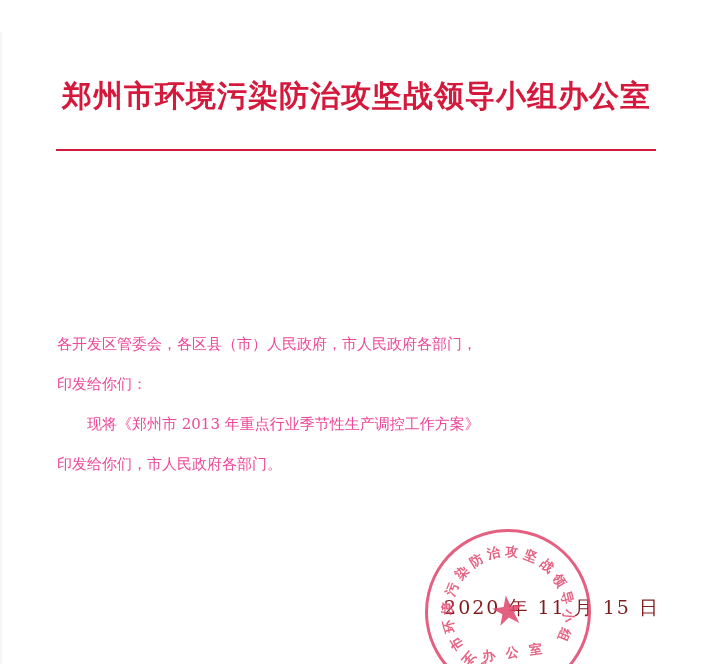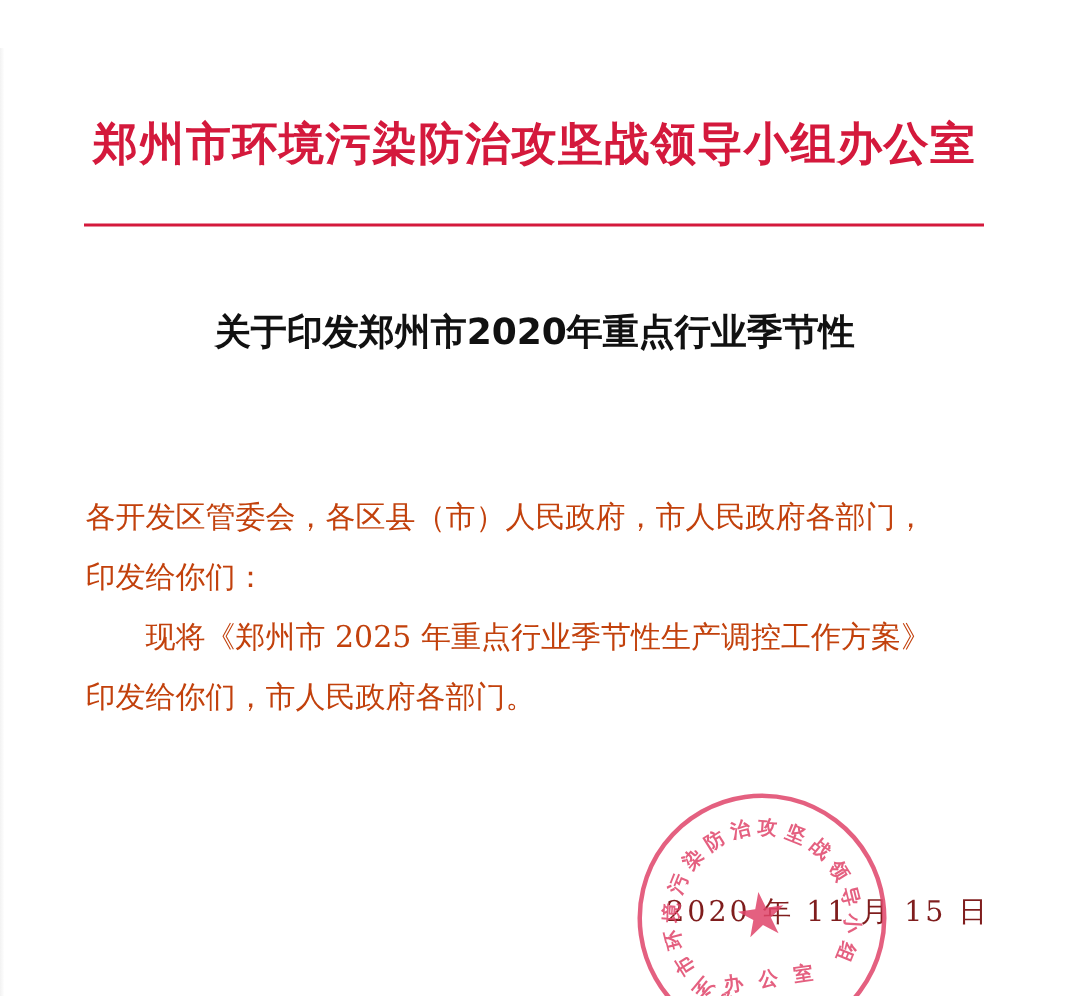--- a/index.html
+++ b/index.html
@@ -190,7 +190,6 @@
   <div class="letterhead-rule"></div>
 
   <div class="doc-title">
-    <span class="line">关于印发郑州市2020年重点行业季节性</span>
   </div>
 
   <div class="body-text">

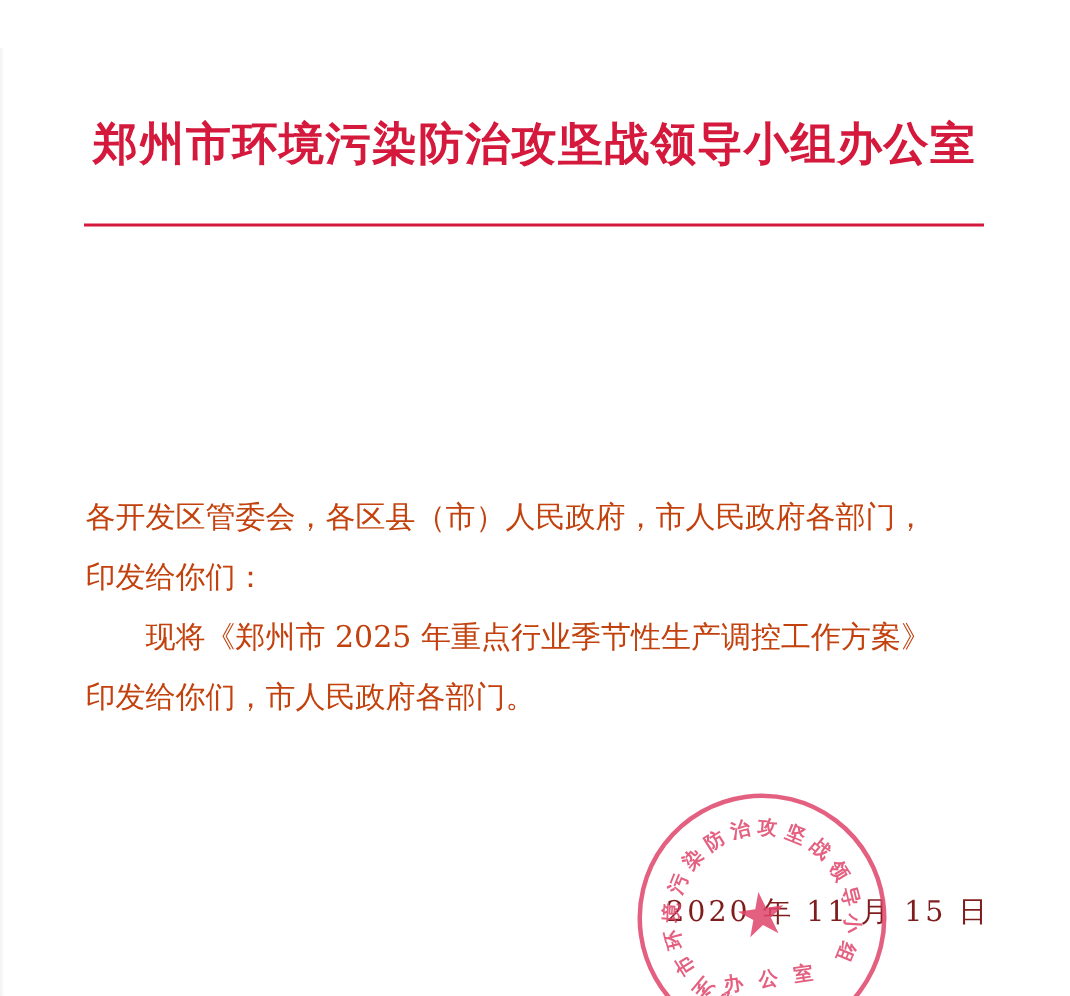--- a/index.html
+++ b/index.html
@@ -72,8 +72,8 @@
     top: 292px;
     left: 57px;
     width: 600px;
-    color: #c2410c;
-    font-size: 20px;
+    color: #ec4899;
+    font-size: 15px;
     line-height: 40px;
   }
   .body-text p {

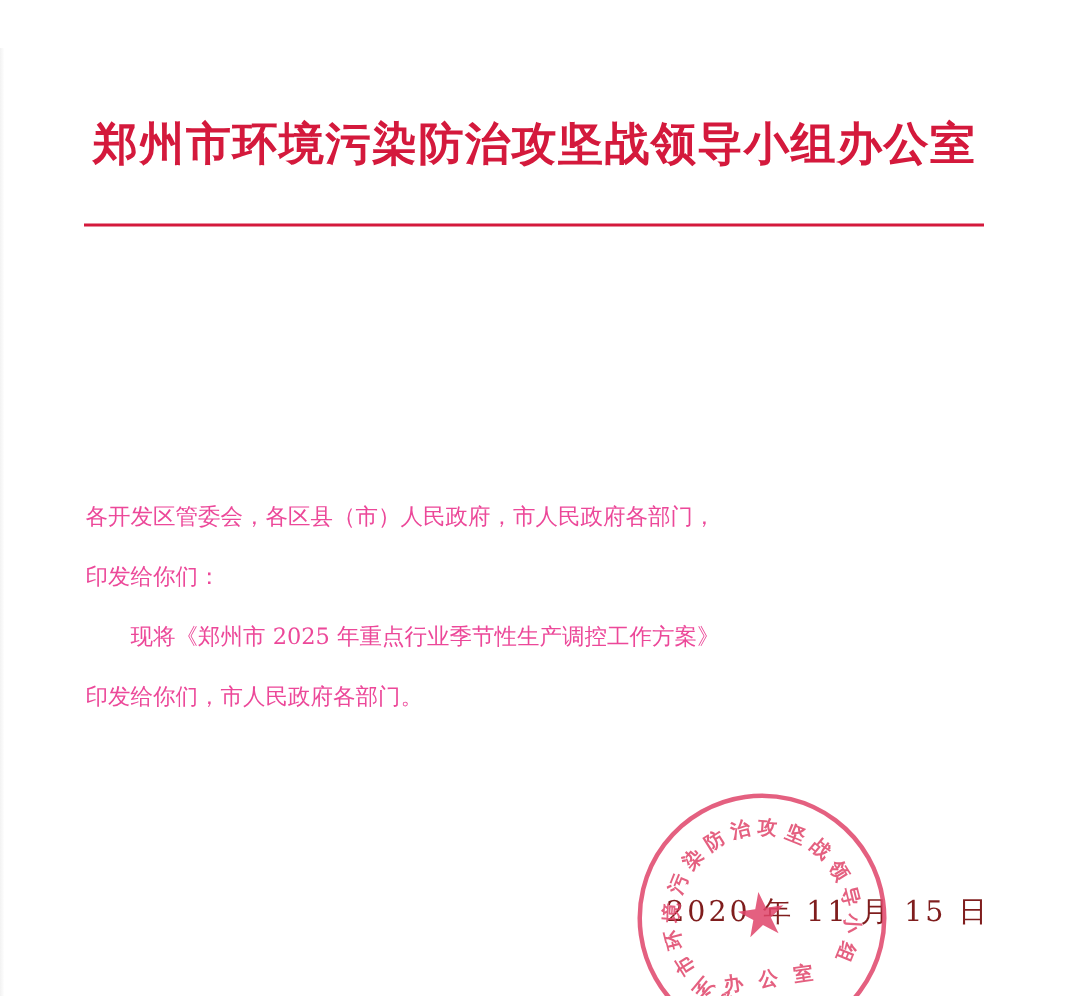--- a/index.html
+++ b/index.html
@@ -195,7 +195,7 @@
   <div class="body-text">
     <p>各开发区管委会，各区县（市）人民政府，市人民政府各部门，</p>
     <p>印发给你们：</p>
-    <p class="indent">现将《郑州市 2025 年重点行业季节性生产调控工作方案》</p>
+    <p class="indent">现将《郑州市 2013 年重点行业季节性生产调控工作方案》</p>
     <p>印发给你们，市人民政府各部门。</p>
   </div>
 

